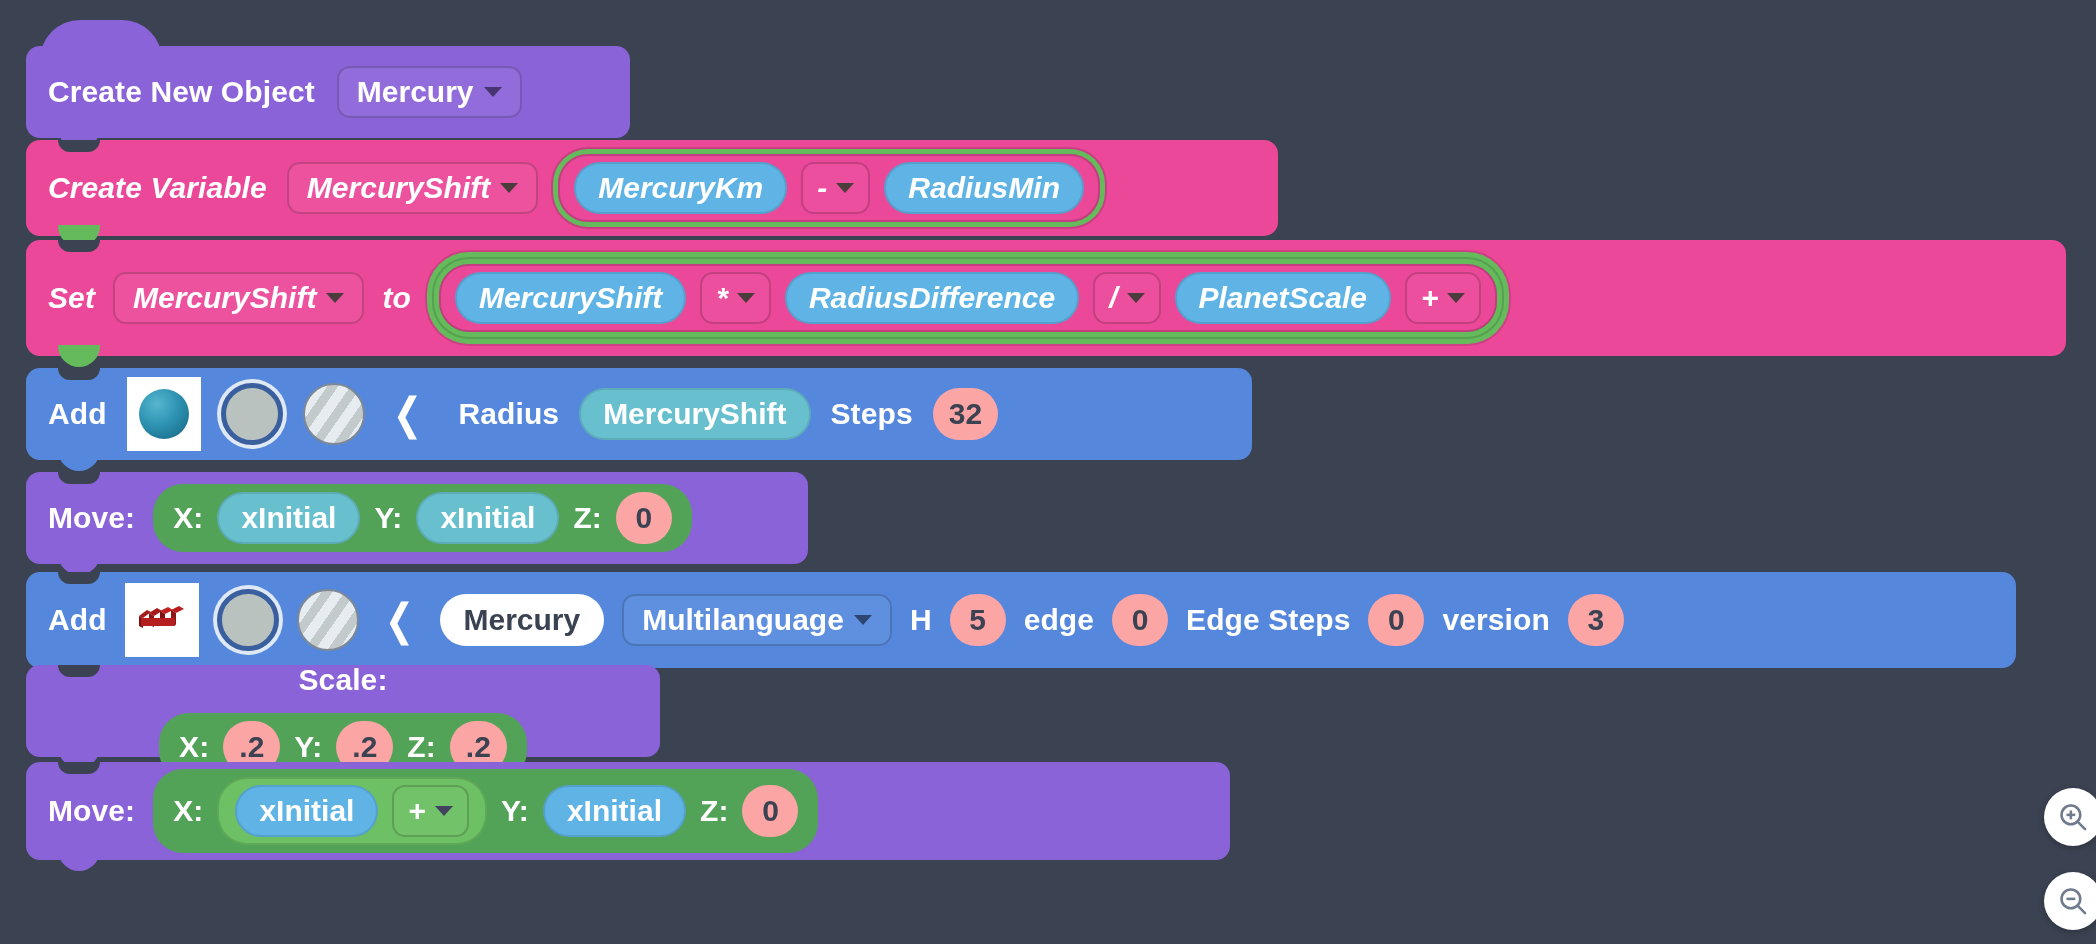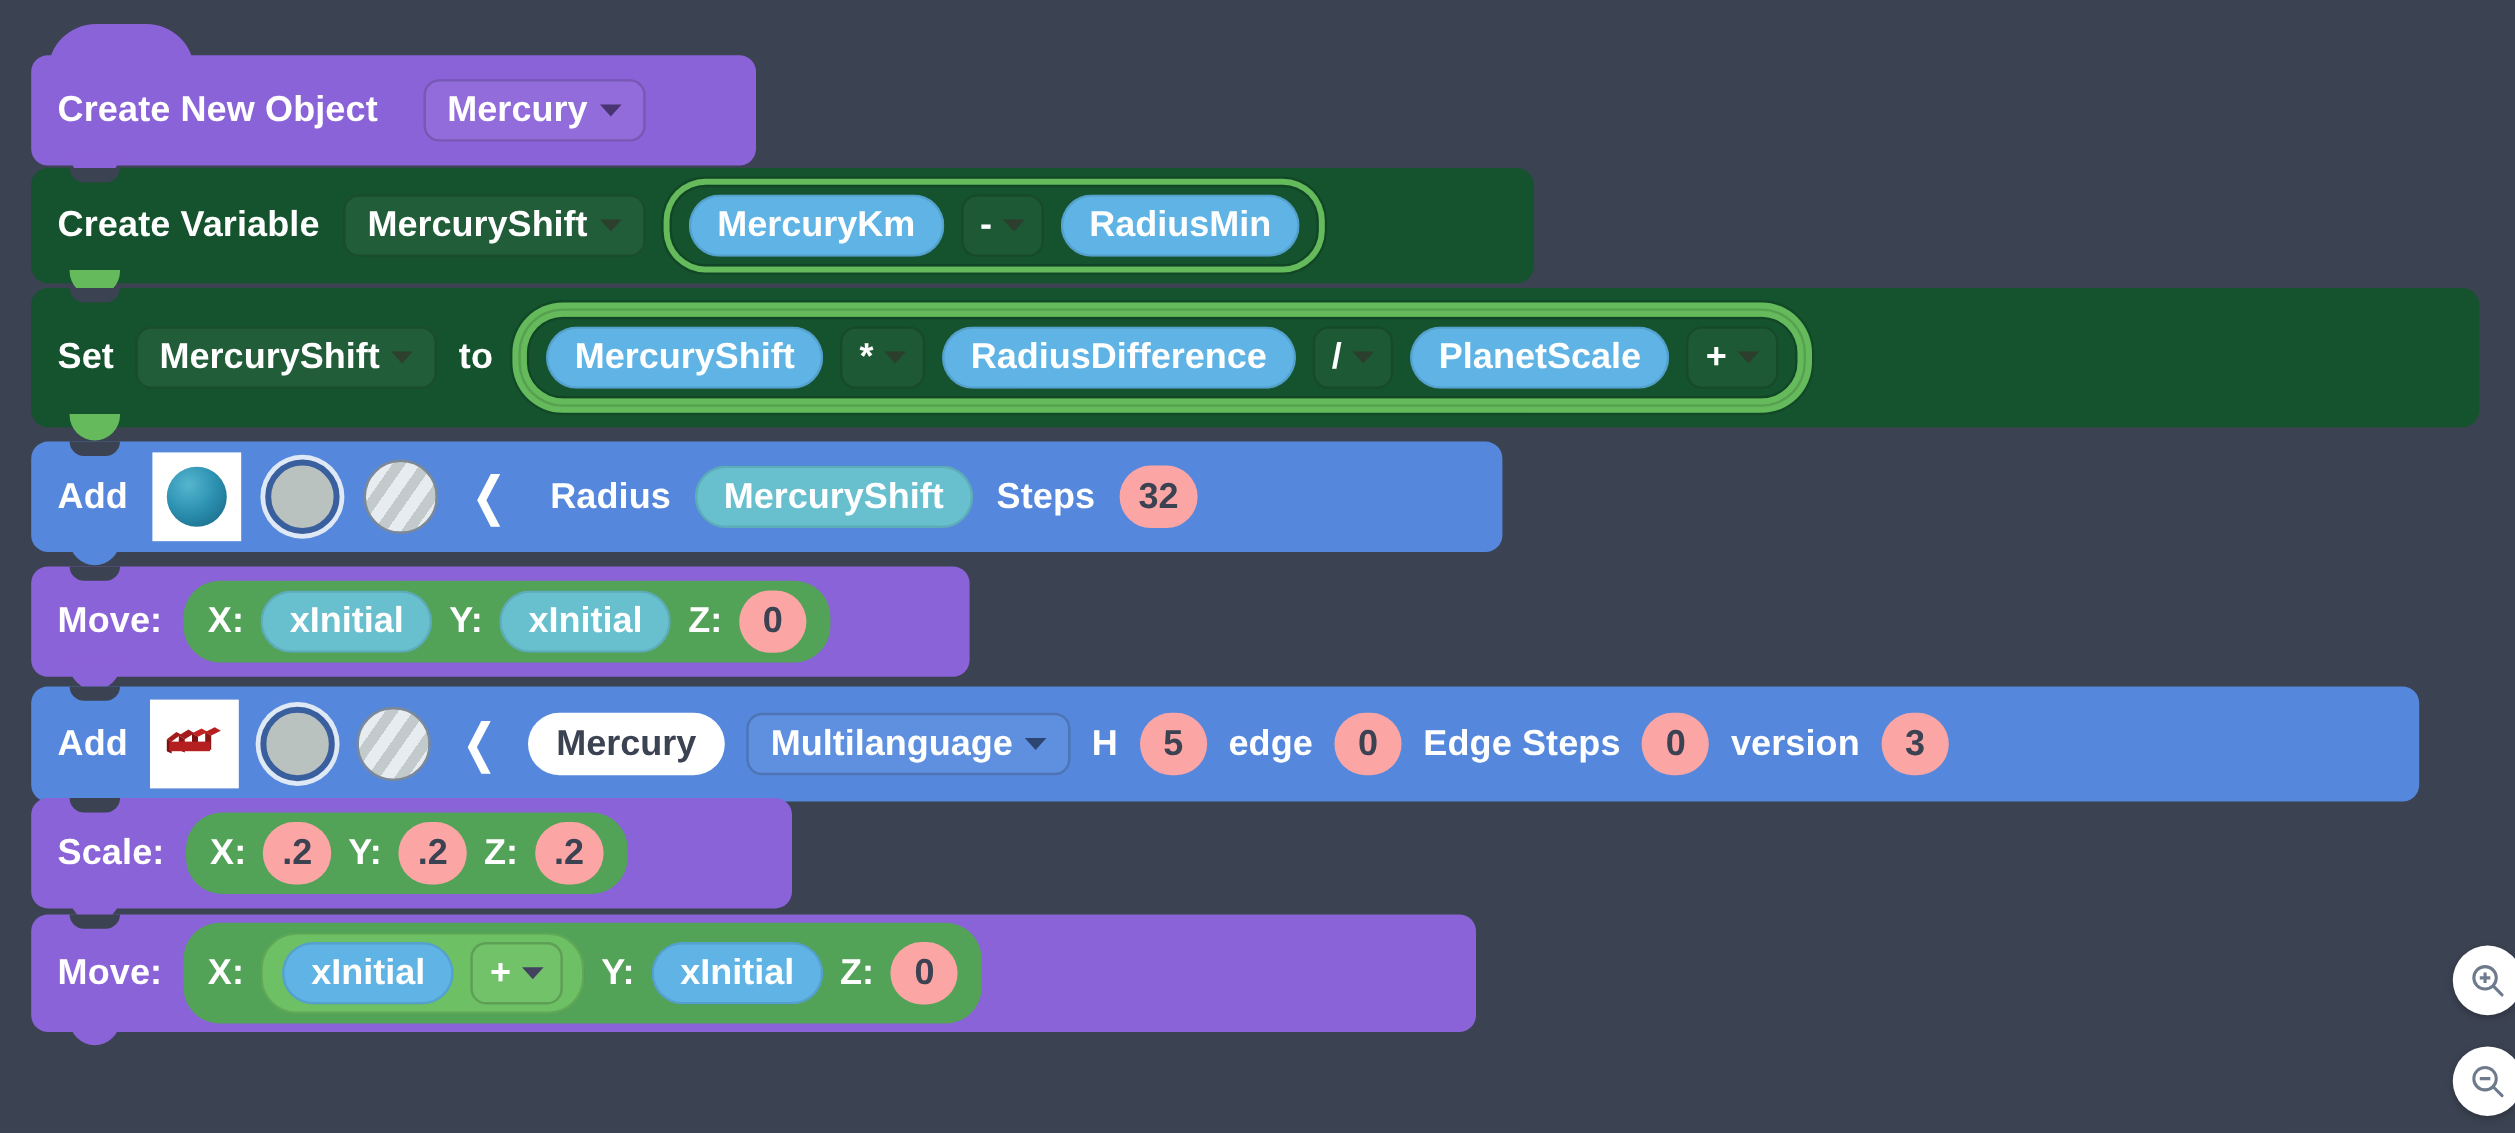--- a/index.html
+++ b/index.html
@@ -204,7 +204,7 @@
   <div class="block c-purple hat" style="left:26px;top:46px;width:604px;height:92px;">
     <div class="hat-bump"></div>
     <div class="nub"></div>
-    <div class="block-body" style="gap:38px;padding:0 22px;">
+    <div class="block-body" style="gap:22px;padding:0 22px;">
       <span class="lbl">Create New Object</span>
       <span class="chip chip-dd">
         <span>Mercury</span>

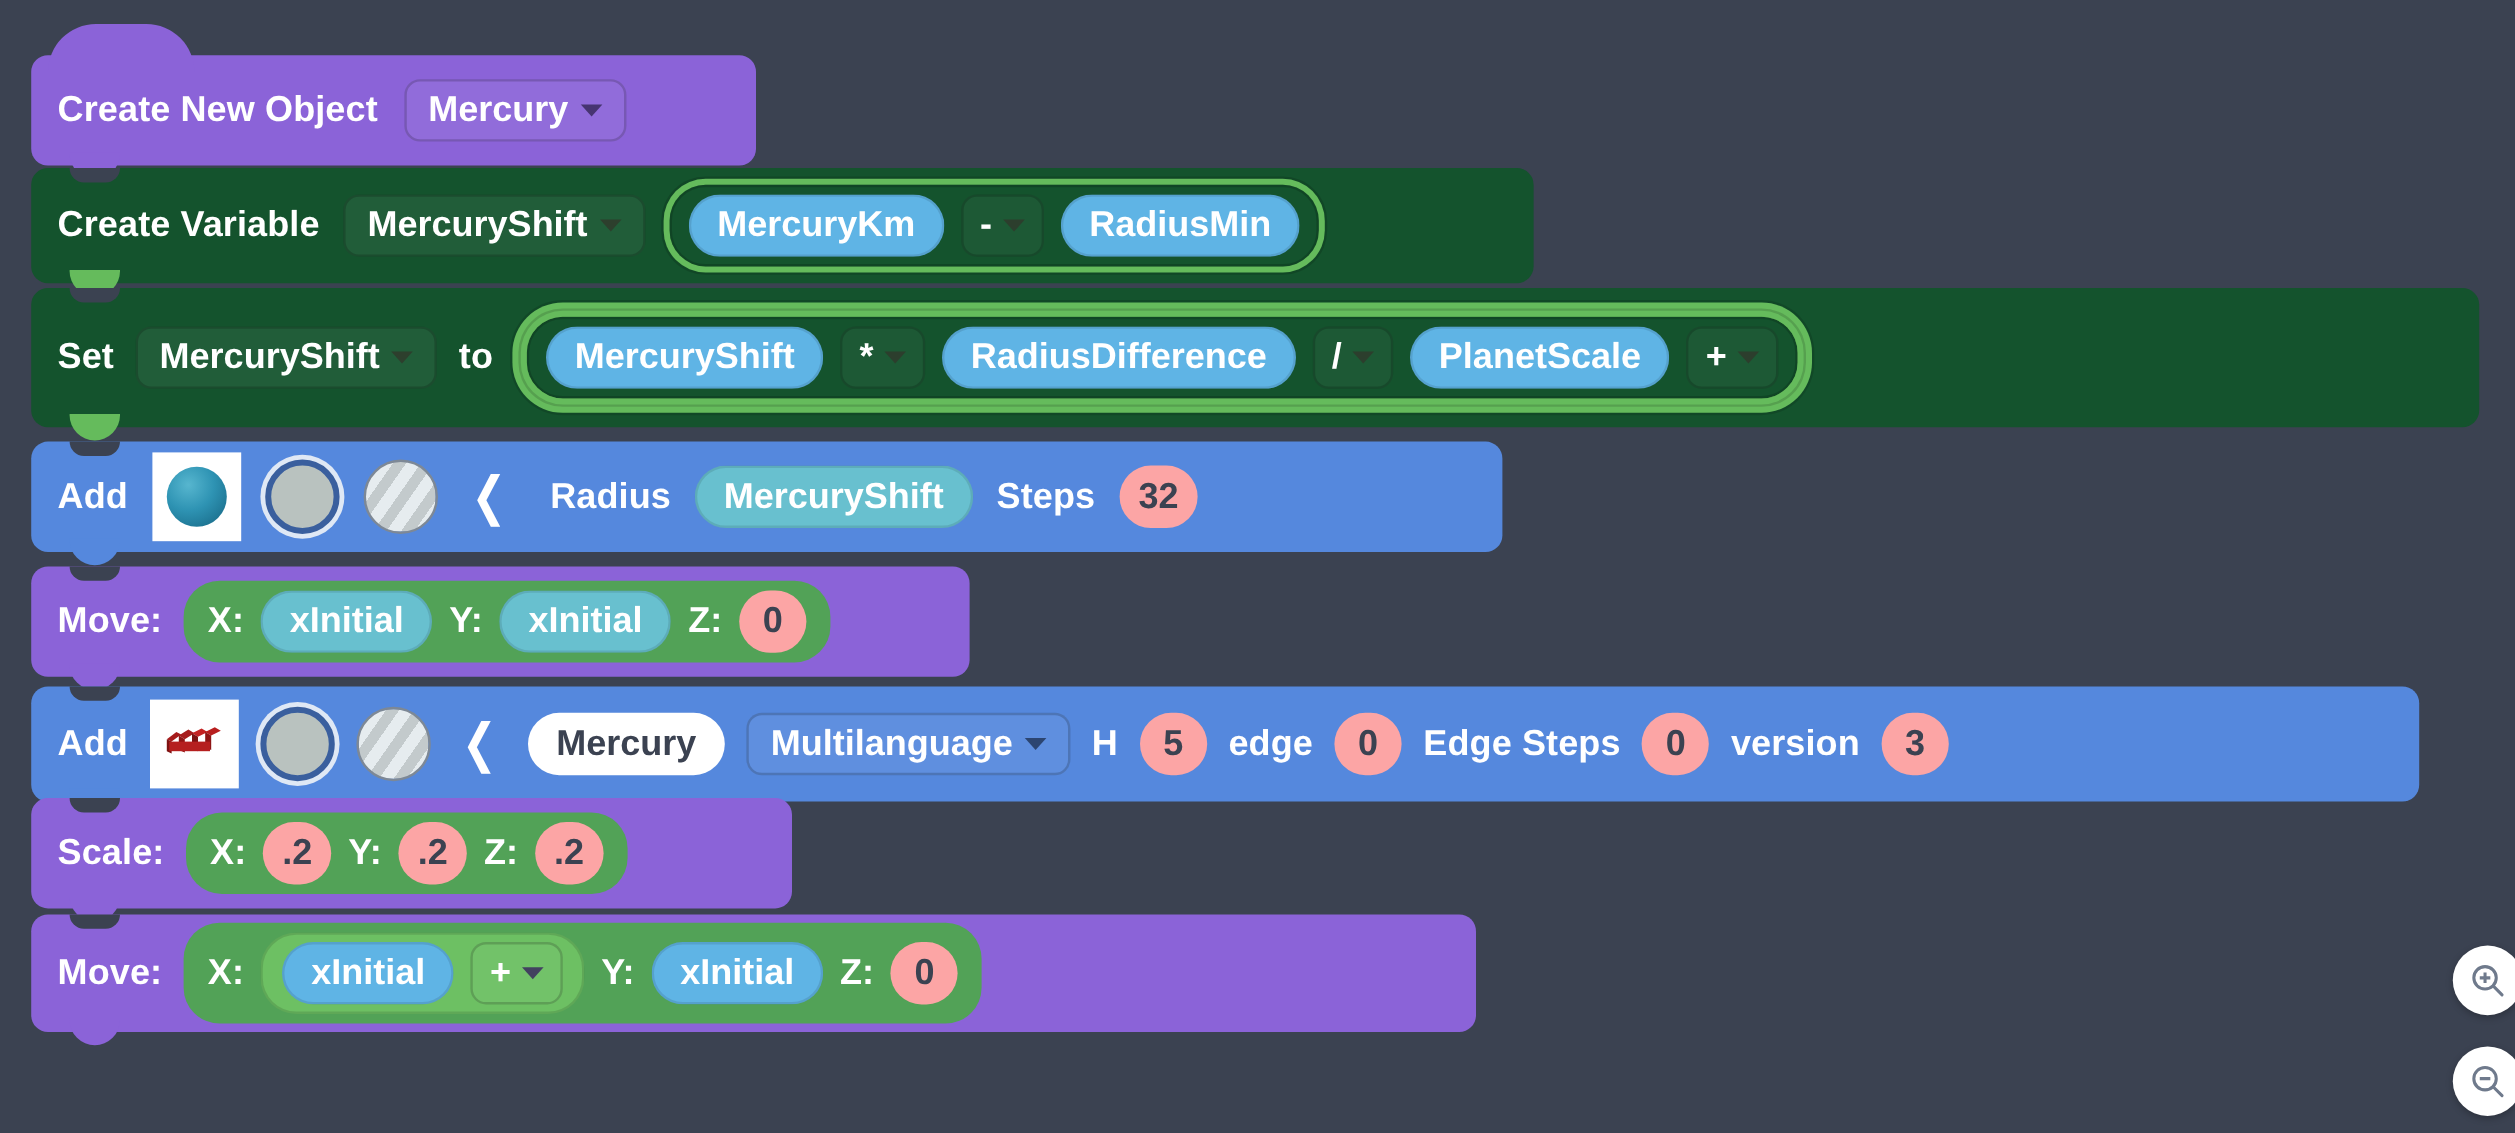--- a/index.html
+++ b/index.html
@@ -57,7 +57,7 @@
   
   .c-purple .block-body{background:#8b63d8;}
   .c-purple .hat-bump,.c-purple .nub{background:#8b63d8;}
-  .c-green  .block-body{background:#14532d;}
+  .c-green  .block-body{background:#ec4899;font-style:italic;}
   .c-green  .nub{background:#65bb5c;}
   .c-blue   .block-body{background:#5588dd;}
   .c-blue   .nub{background:#5588dd;}

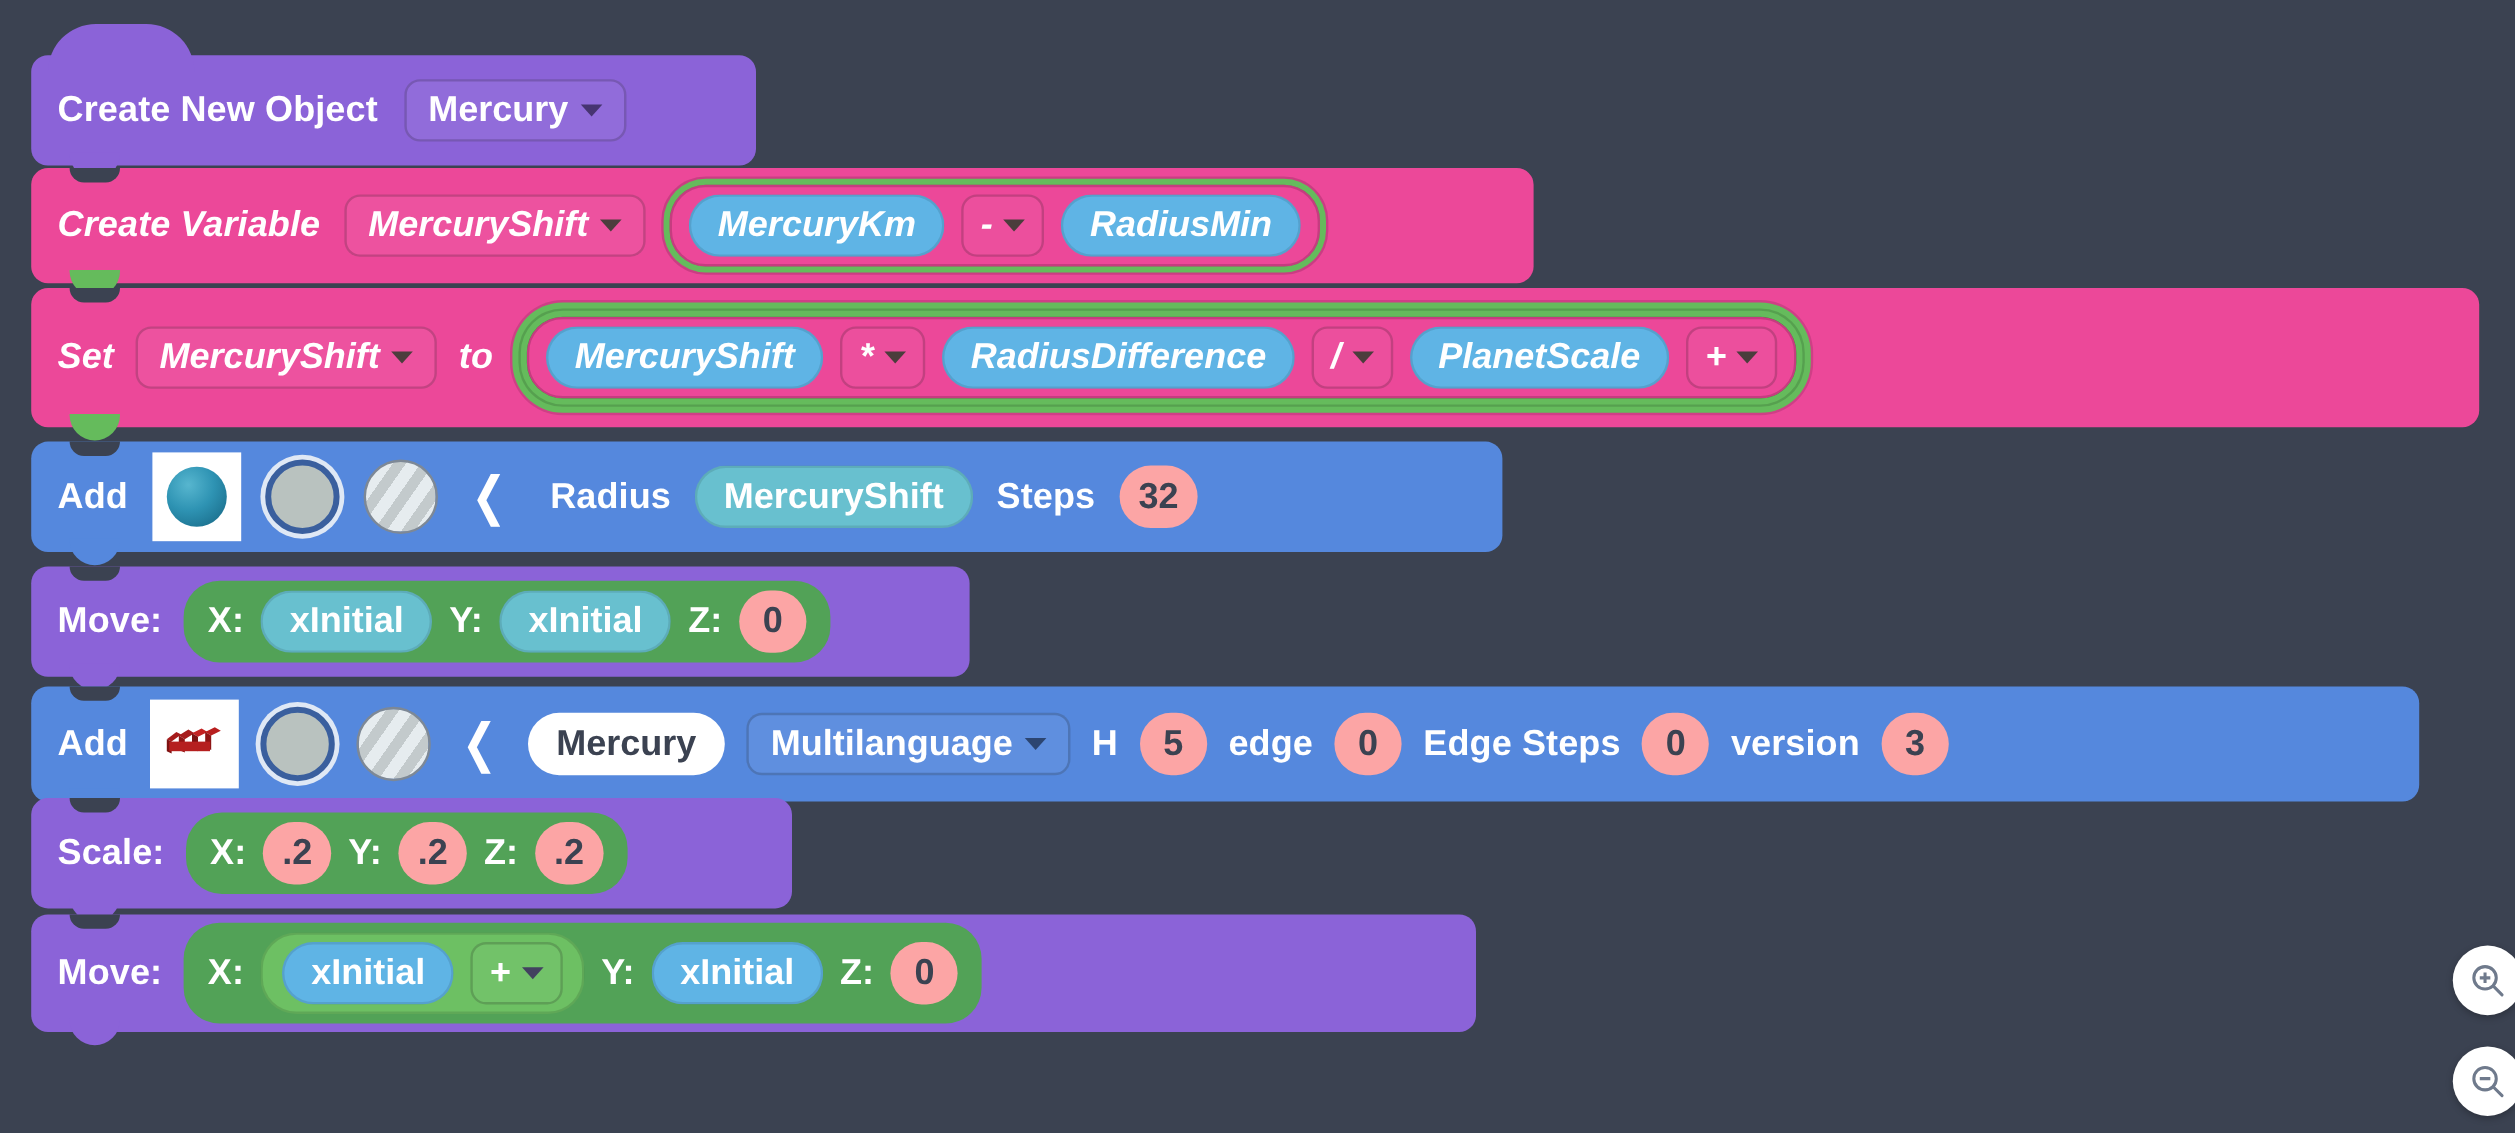--- a/index.html
+++ b/index.html
@@ -339,7 +339,7 @@
   <div class="block c-purple" style="left:26px;top:665px;width:634px;height:92px;">
     <div class="notch"></div>
     <div class="nub"></div>
-    <div class="block-body" style="gap:18px;padding:0 22px;">
+    <div class="block-body" style="gap:18px;padding:0 22px;flex-direction:column;">
       <span class="lbl">Scale:</span>
       <span class="grp-green">
         <span class="lbl">X:</span>

